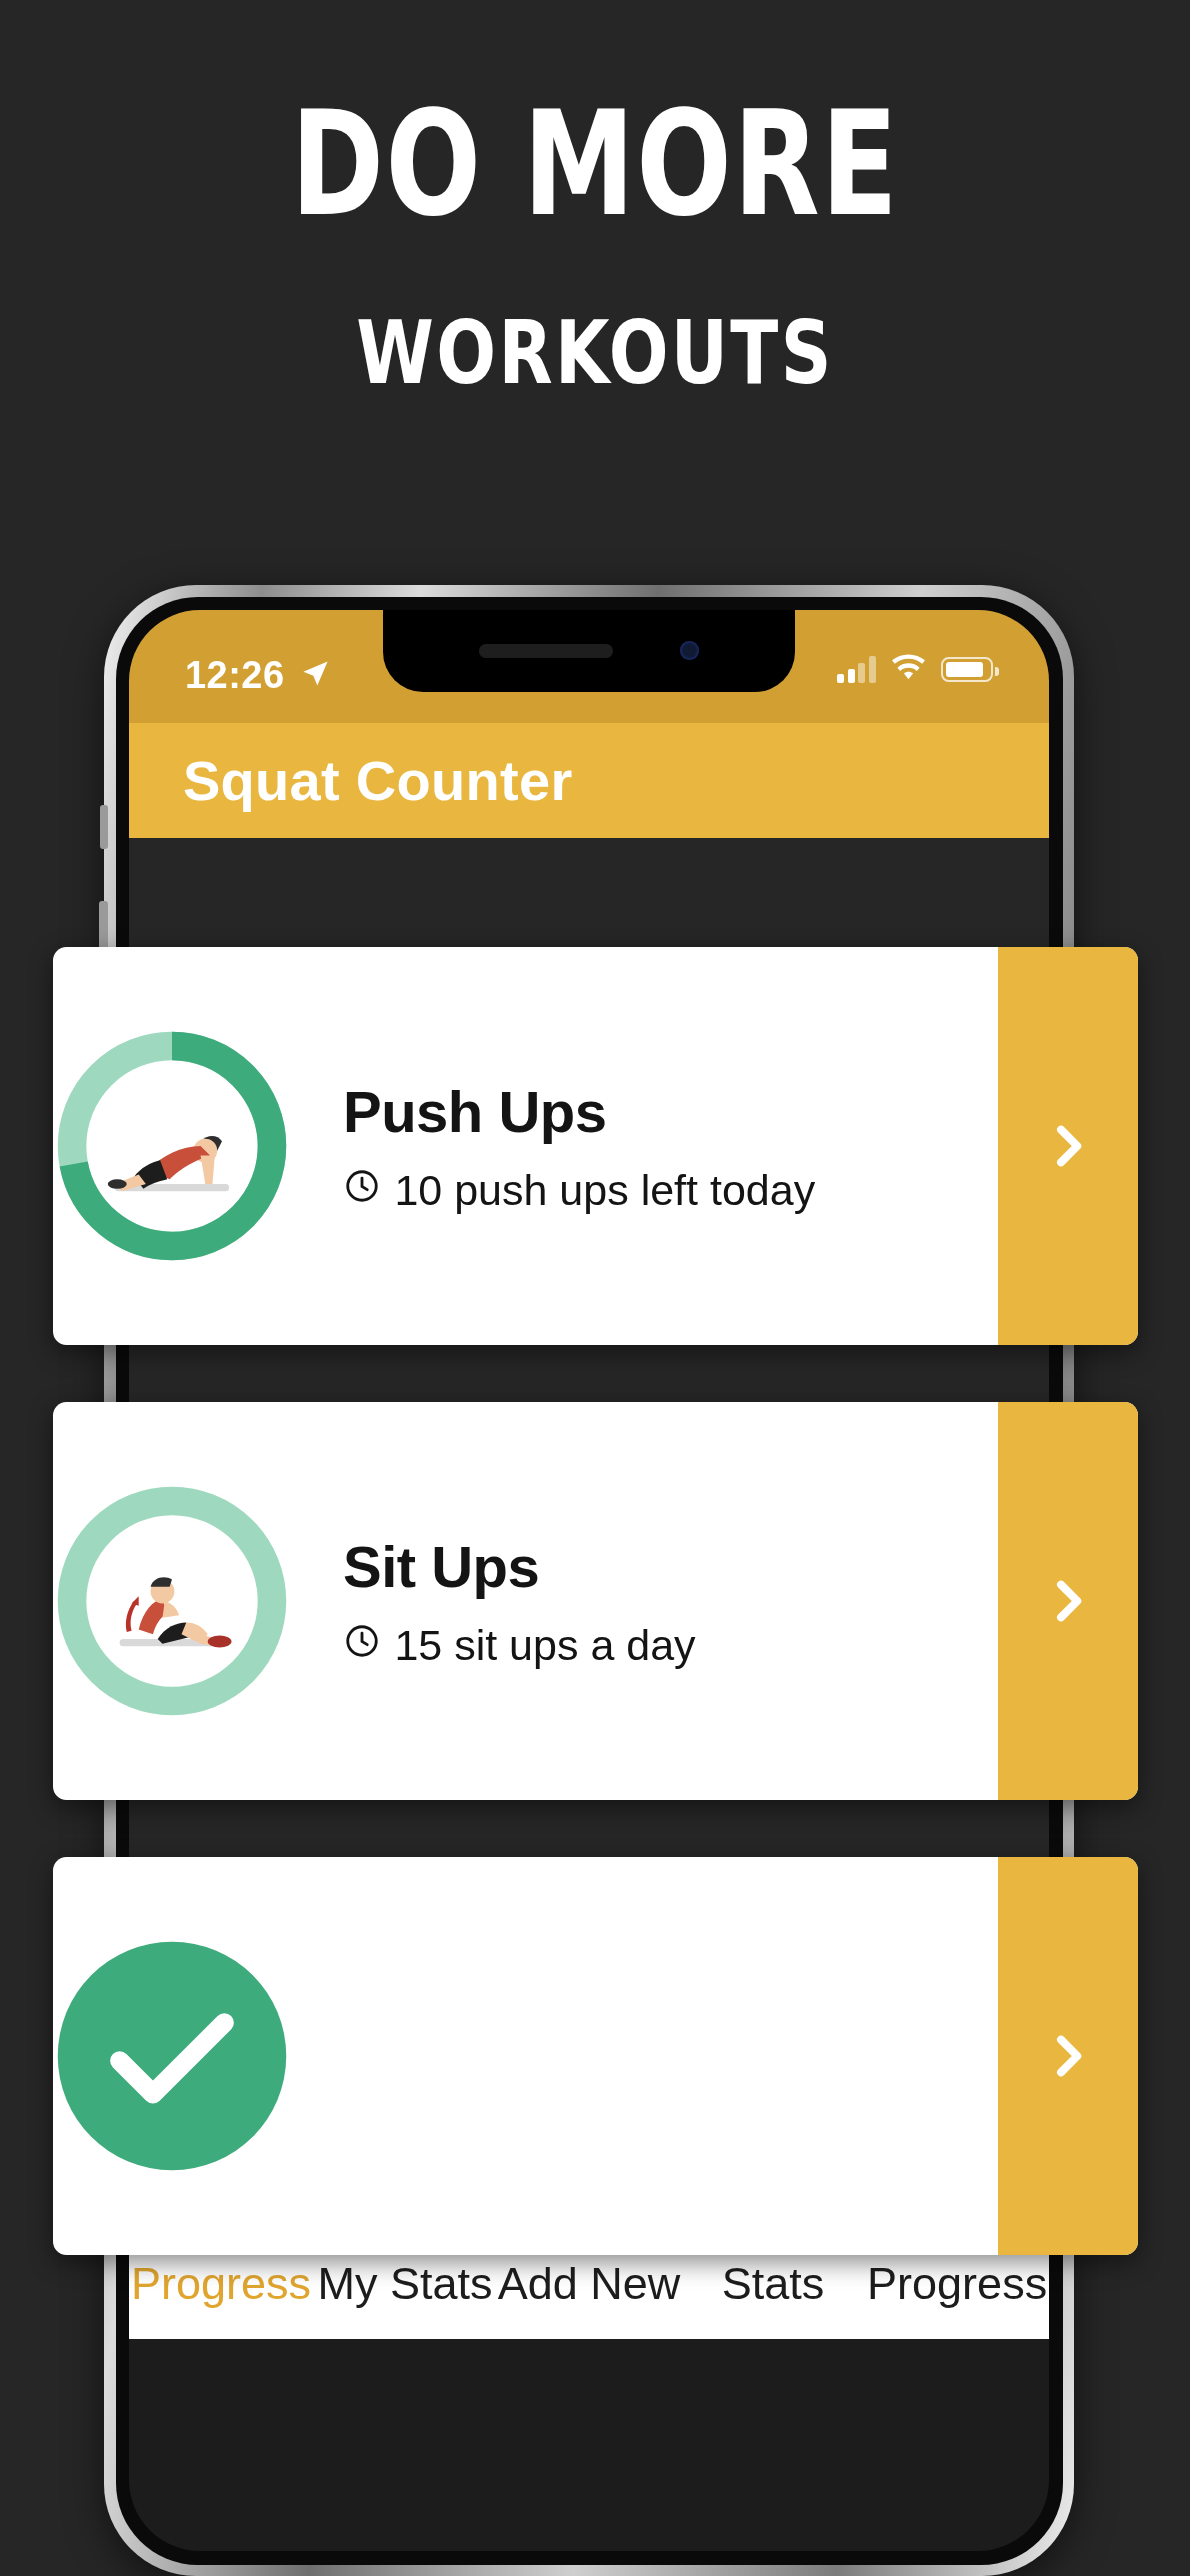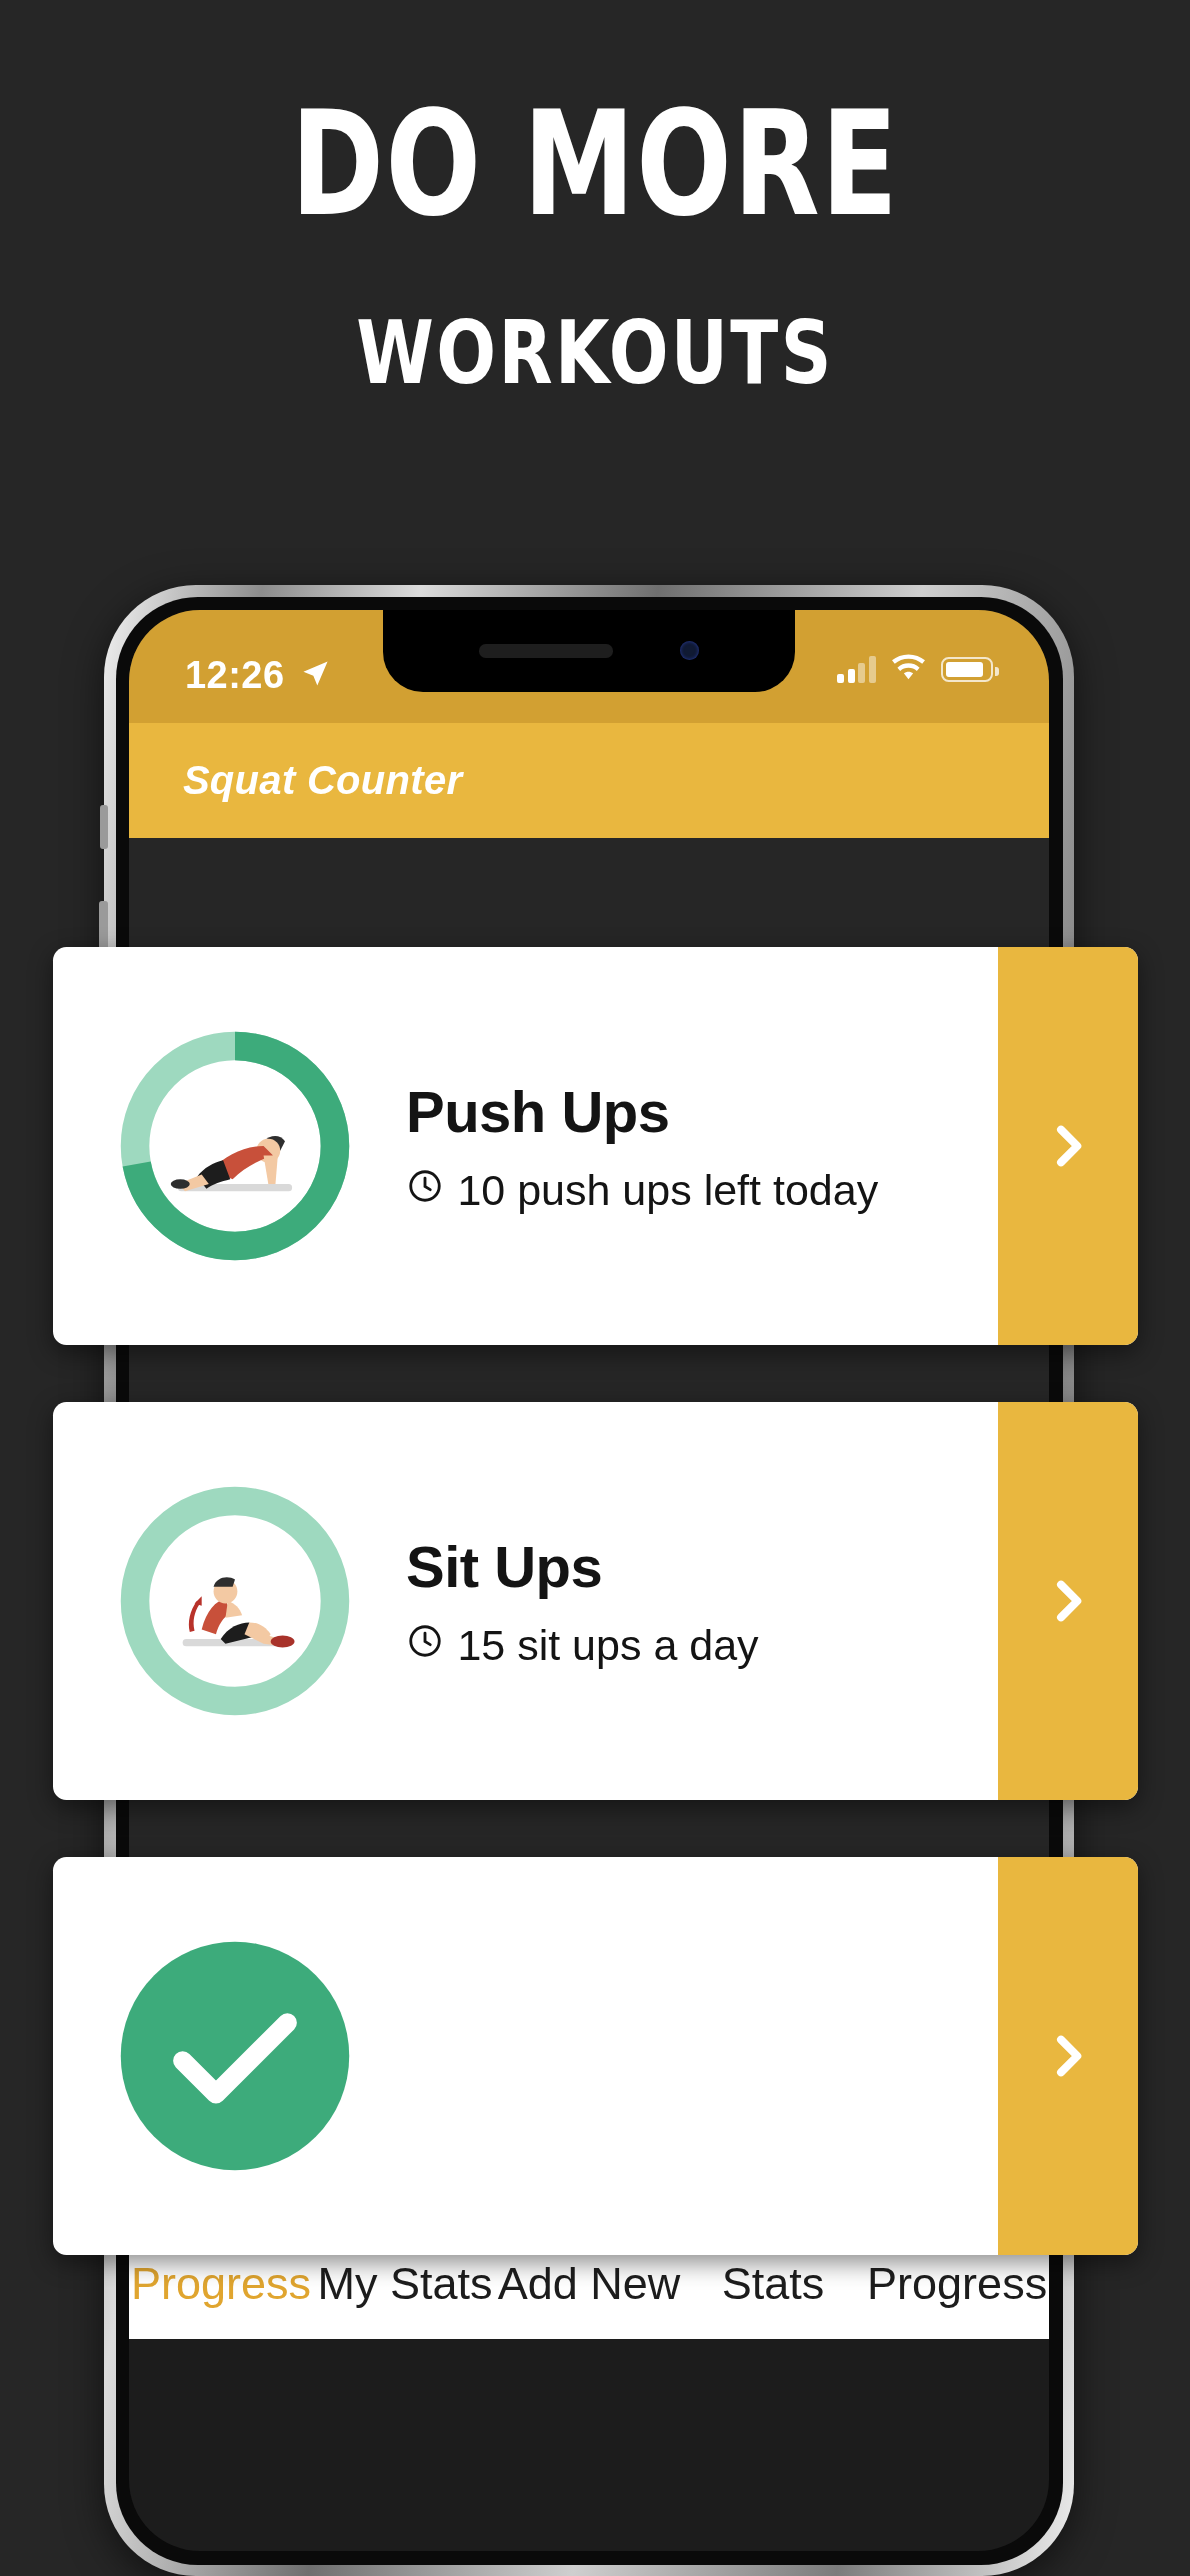--- a/index.html
+++ b/index.html
@@ -99,8 +99,8 @@
     display:flex; align-items:center; padding-left:54px;
   }
   #appbar h1 {
-    color:#fff; font-size:40px; font-weight:bold;
-    font-family:"Liberation Sans", sans-serif; letter-spacing:0.3px;font-style:italic;
+    color:#fff; font-size:56px; font-weight:bold;
+    font-family:"Liberation Sans", sans-serif; letter-spacing:0.3px;
   }
 
   

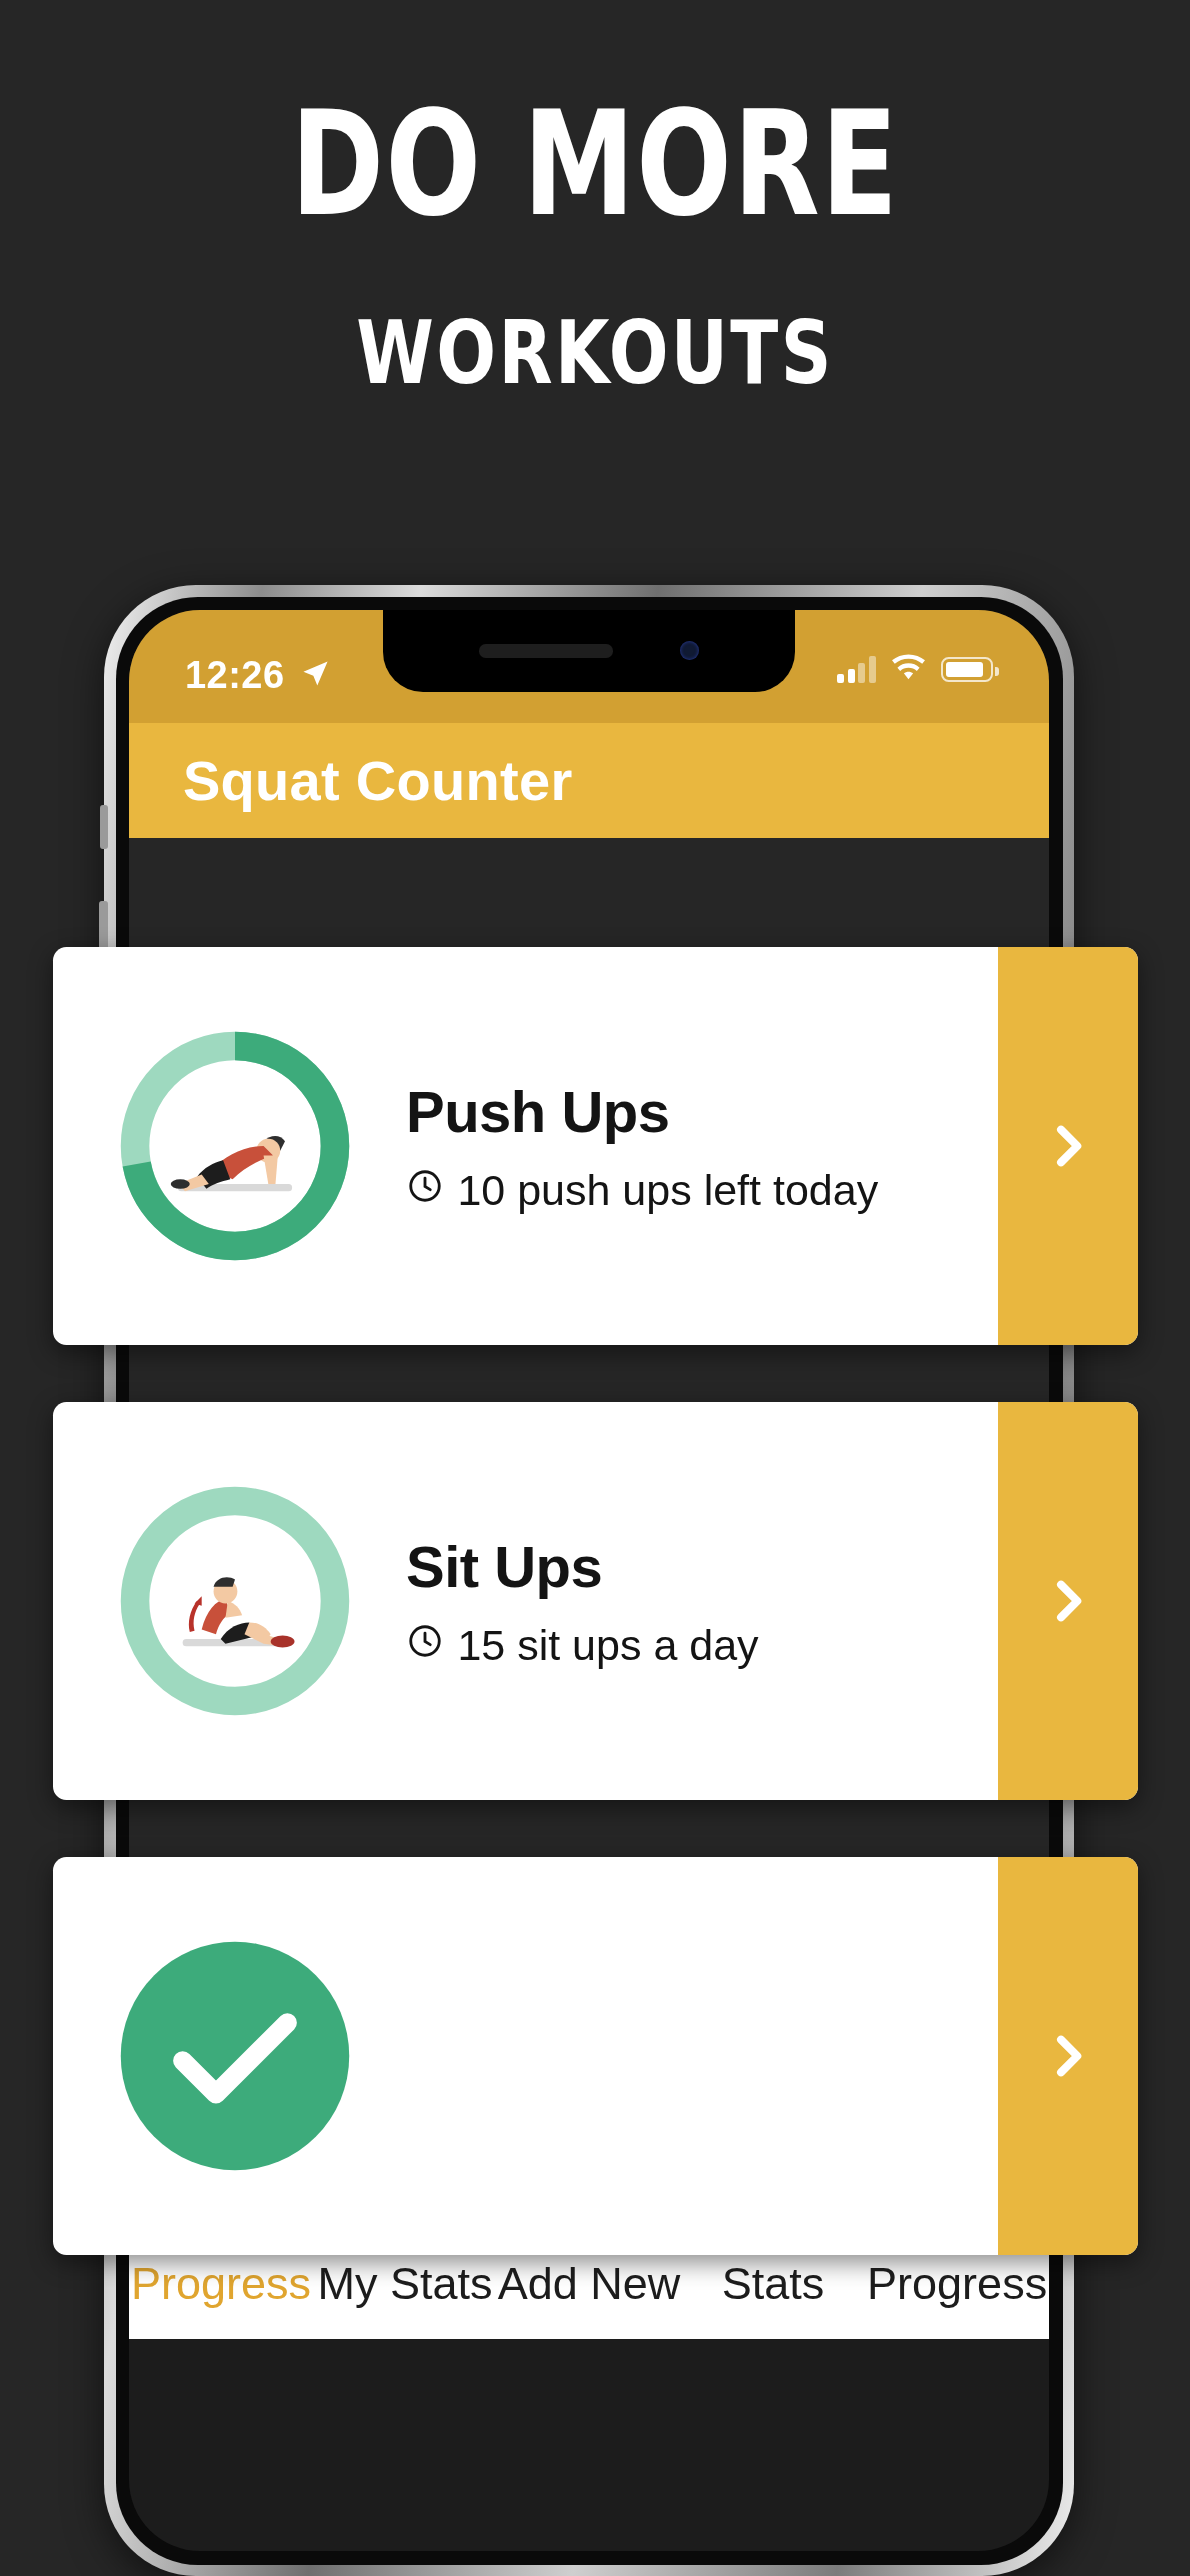--- a/index.html
+++ b/index.html
@@ -151,7 +151,7 @@
   #card-1 { top:1402px; }
   #card-2 { top:1857px; }
 
-  .card-body { flex:1; display:flex; align-items:center; padding-left:63px; gap:52px; }
+  .card-body { flex:1; display:flex; align-items:center; gap:52px; }
   .ring-wrap { position:relative; width:238px; height:238px; flex:0 0 238px; }
   .ring-svg { display:block; width:238px; height:238px; }
   .ring-fig { position:absolute; left:0; top:0; width:238px; height:238px; }

